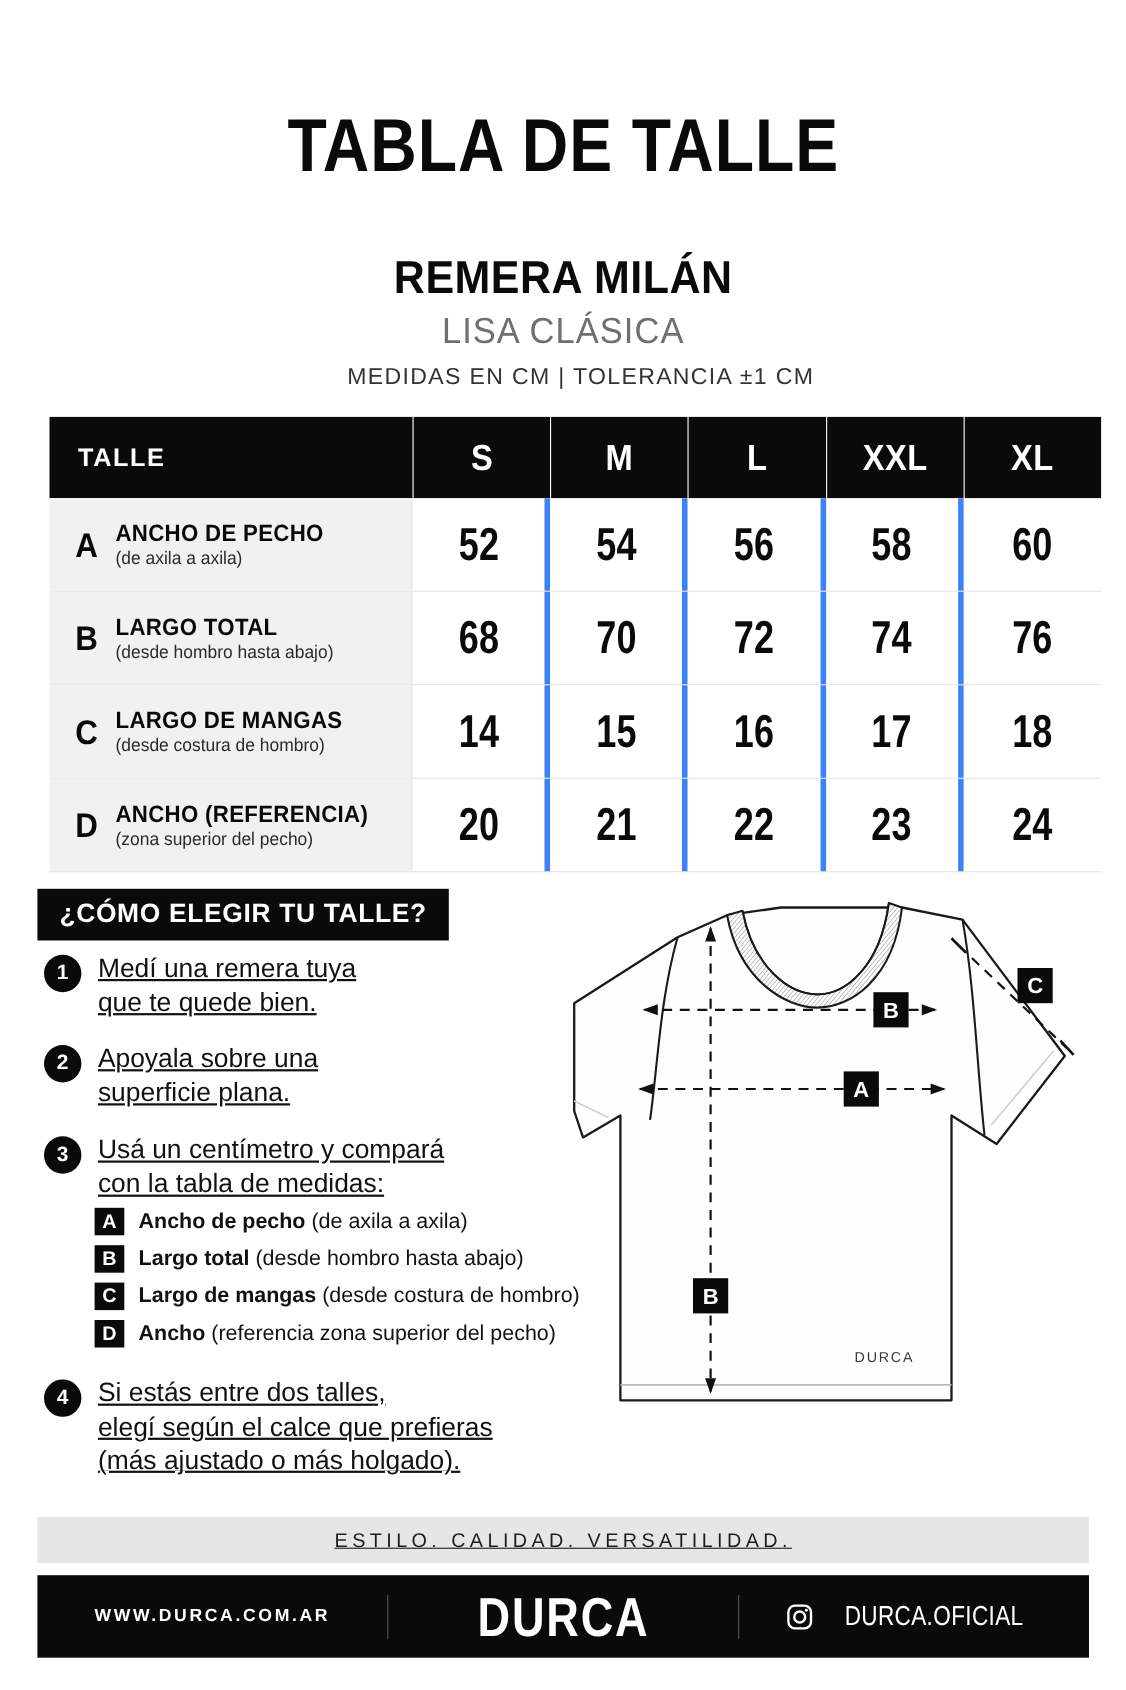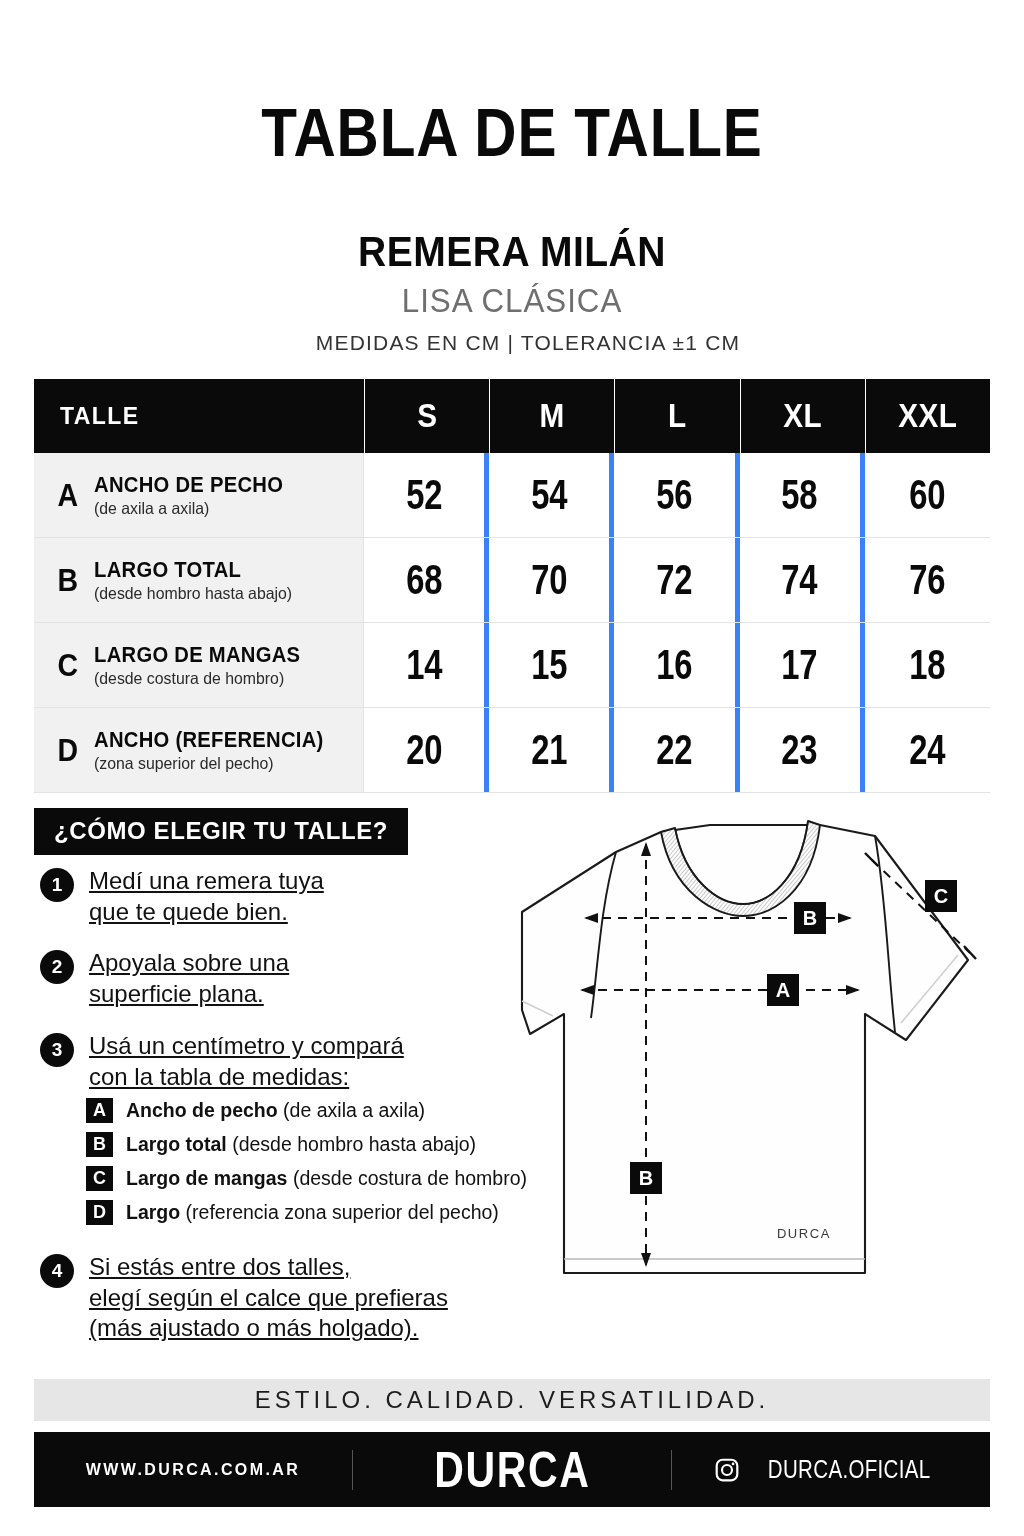--- a/index.html
+++ b/index.html
@@ -57,7 +57,7 @@
   .table{
     position:absolute;left:34px;top:379px;width:956px;
   }
-  .trow{display:flex;width:100%;}
+  .trow{display:flex;width:100%;margin-left:11px;}
   .thead{background:#0a0a0a;height:74px;}
   .thead .cell-label{
     color:#ffffff;display:flex;align-items:center;

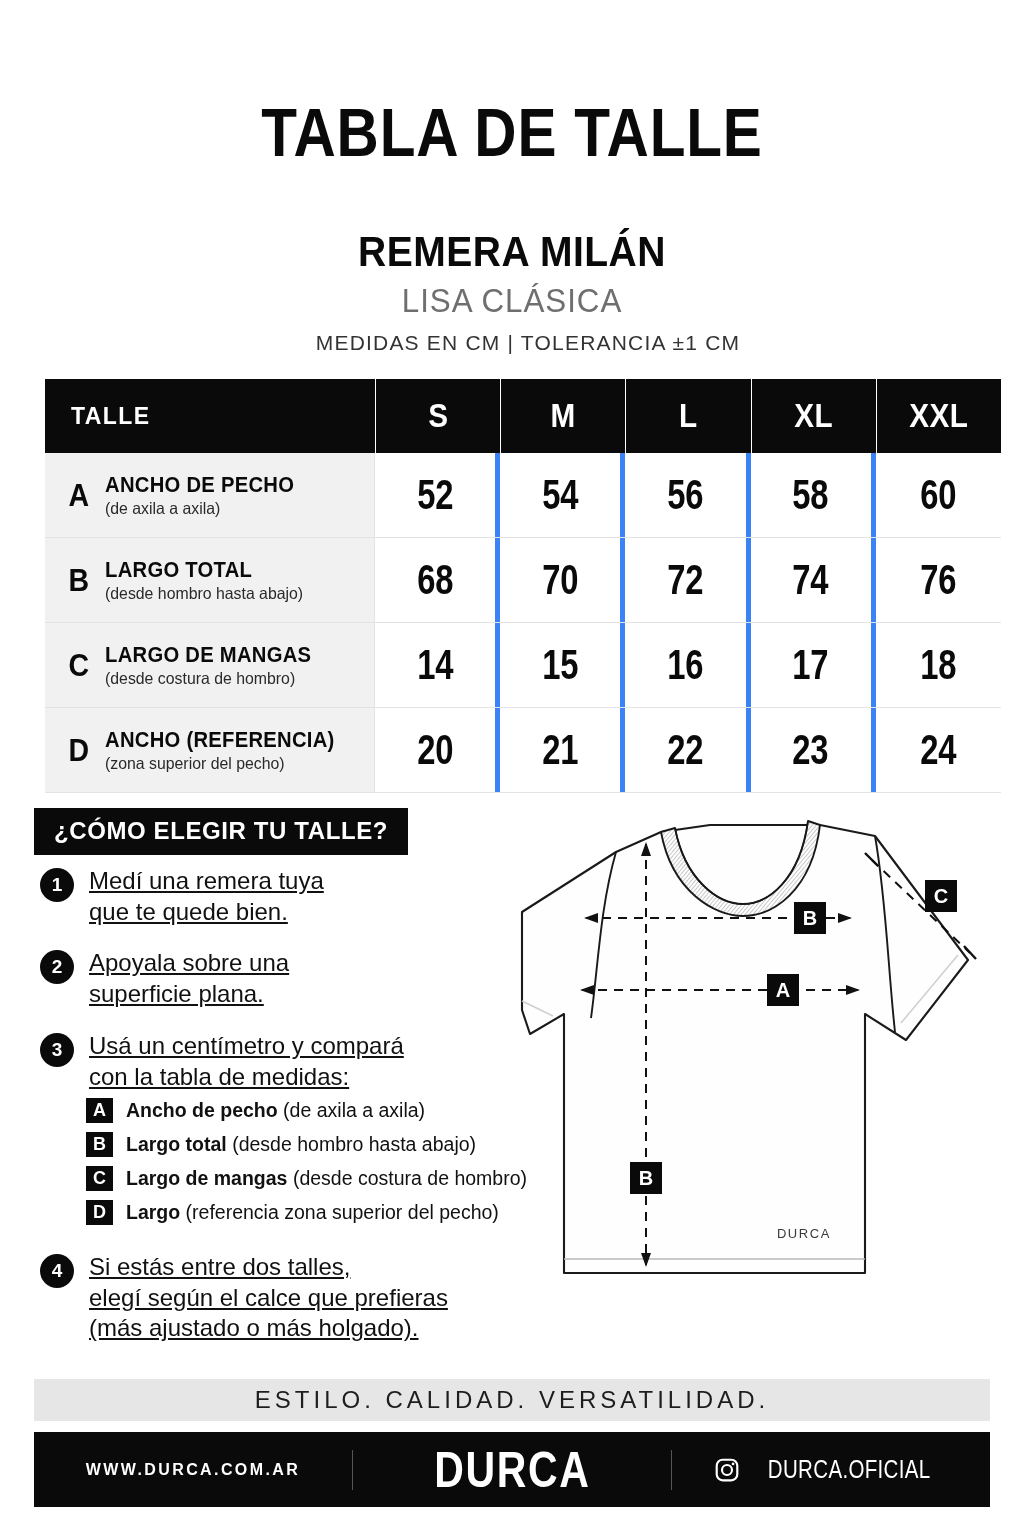--- a/index.html
+++ b/index.html
@@ -188,10 +188,10 @@
           <span>L</span>
         </div>
       <div class="cell-val">
+          <span>XXL</span>
+        </div>
+      <div class="cell-val">
           <span>XL</span>
-        </div>
-      <div class="cell-val">
-          <span>XXL</span>
         </div>
     </div>
 

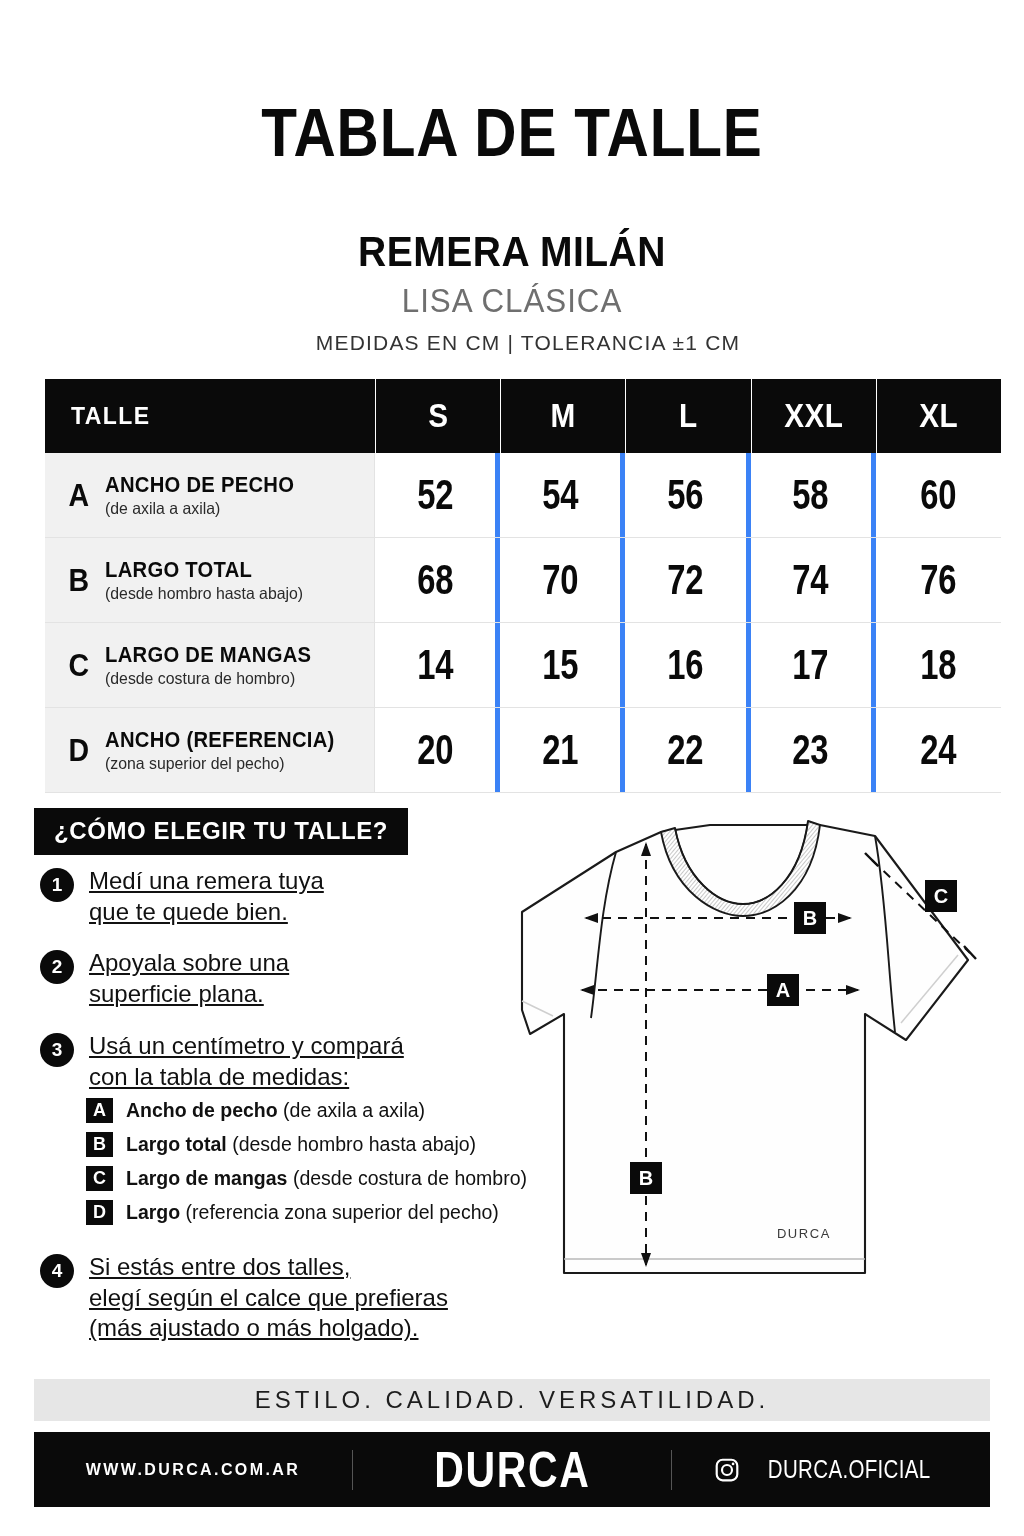--- a/index.html
+++ b/index.html
@@ -331,7 +331,7 @@
     </div>
     <div class="legend-item">
       <div class="legend-box">D</div>
-      <div class="legend-txt"><b>Largo</b><i> (referencia zona superior del pecho)</i></div>
+      <div class="legend-txt"><b>Ancho</b><i> (referencia zona superior del pecho)</i></div>
     </div>
   </div>
 

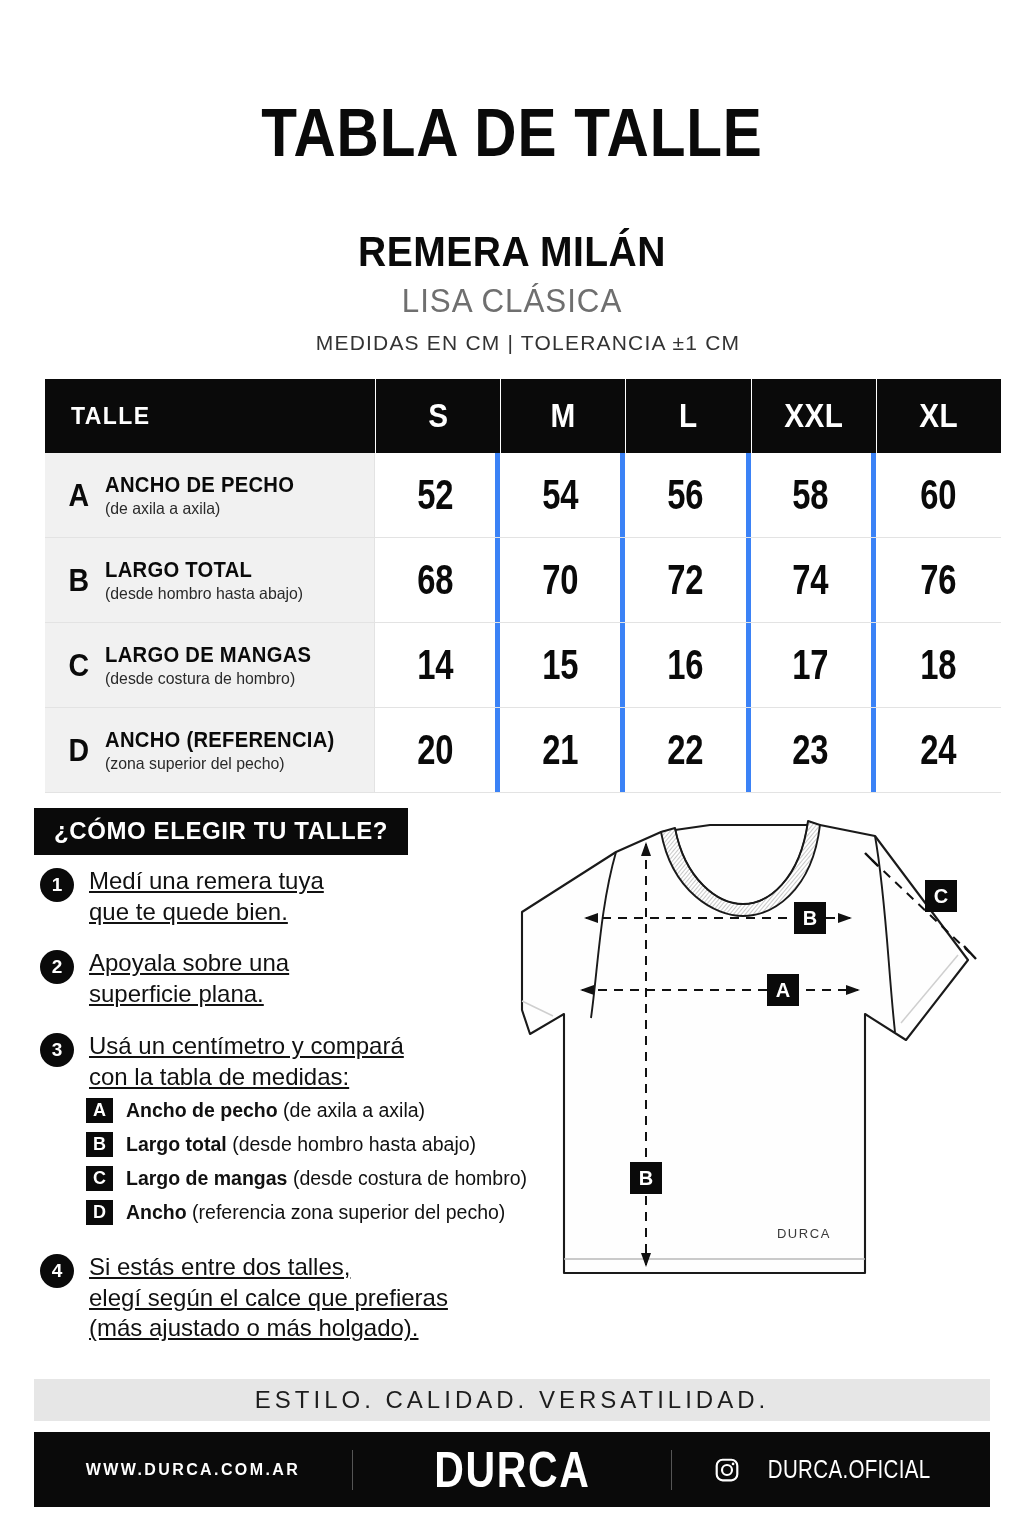--- a/index.html
+++ b/index.html
@@ -141,7 +141,7 @@
     position:absolute;left:34px;top:1379px;width:956px;height:42px;
     background:#e6e6e6;
     display:flex;align-items:center;justify-content:center;
-    font-size:24px;letter-spacing:4px;color:#1d1d1d;font-weight:400;
+    font-size:18px;letter-spacing:4px;color:#1d1d1d;font-weight:400;text-decoration:underline;
   }
   .footer{
     position:absolute;left:34px;top:1432px;width:956px;height:75px;

